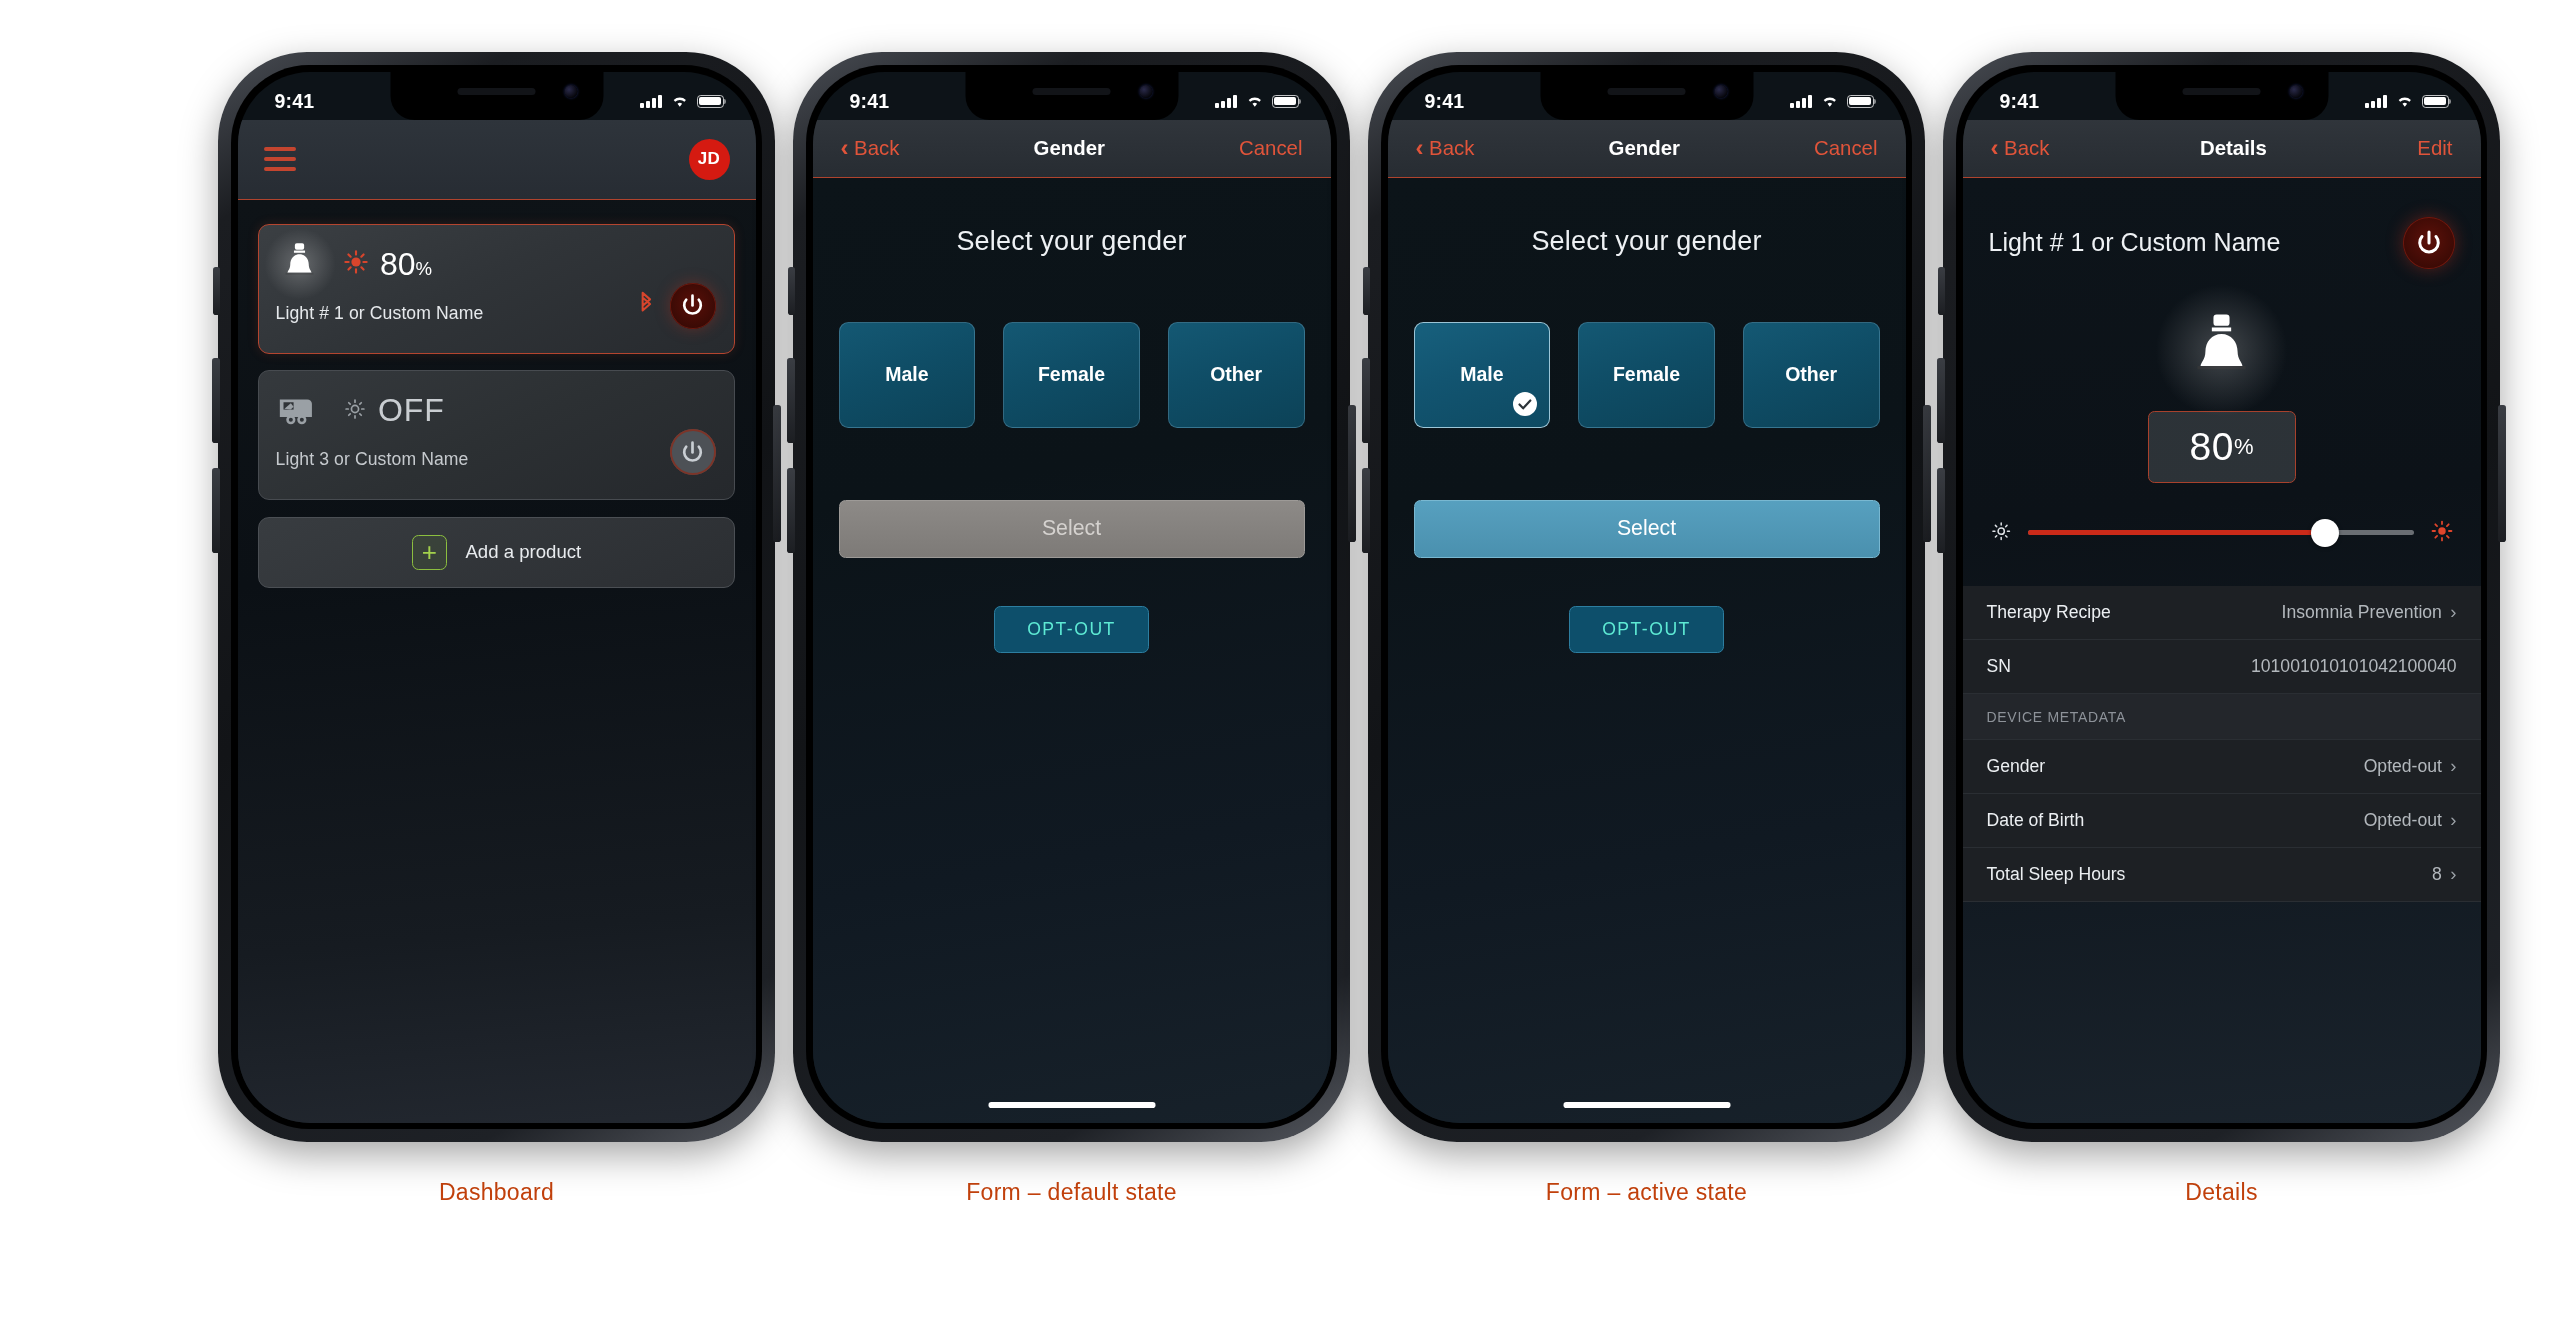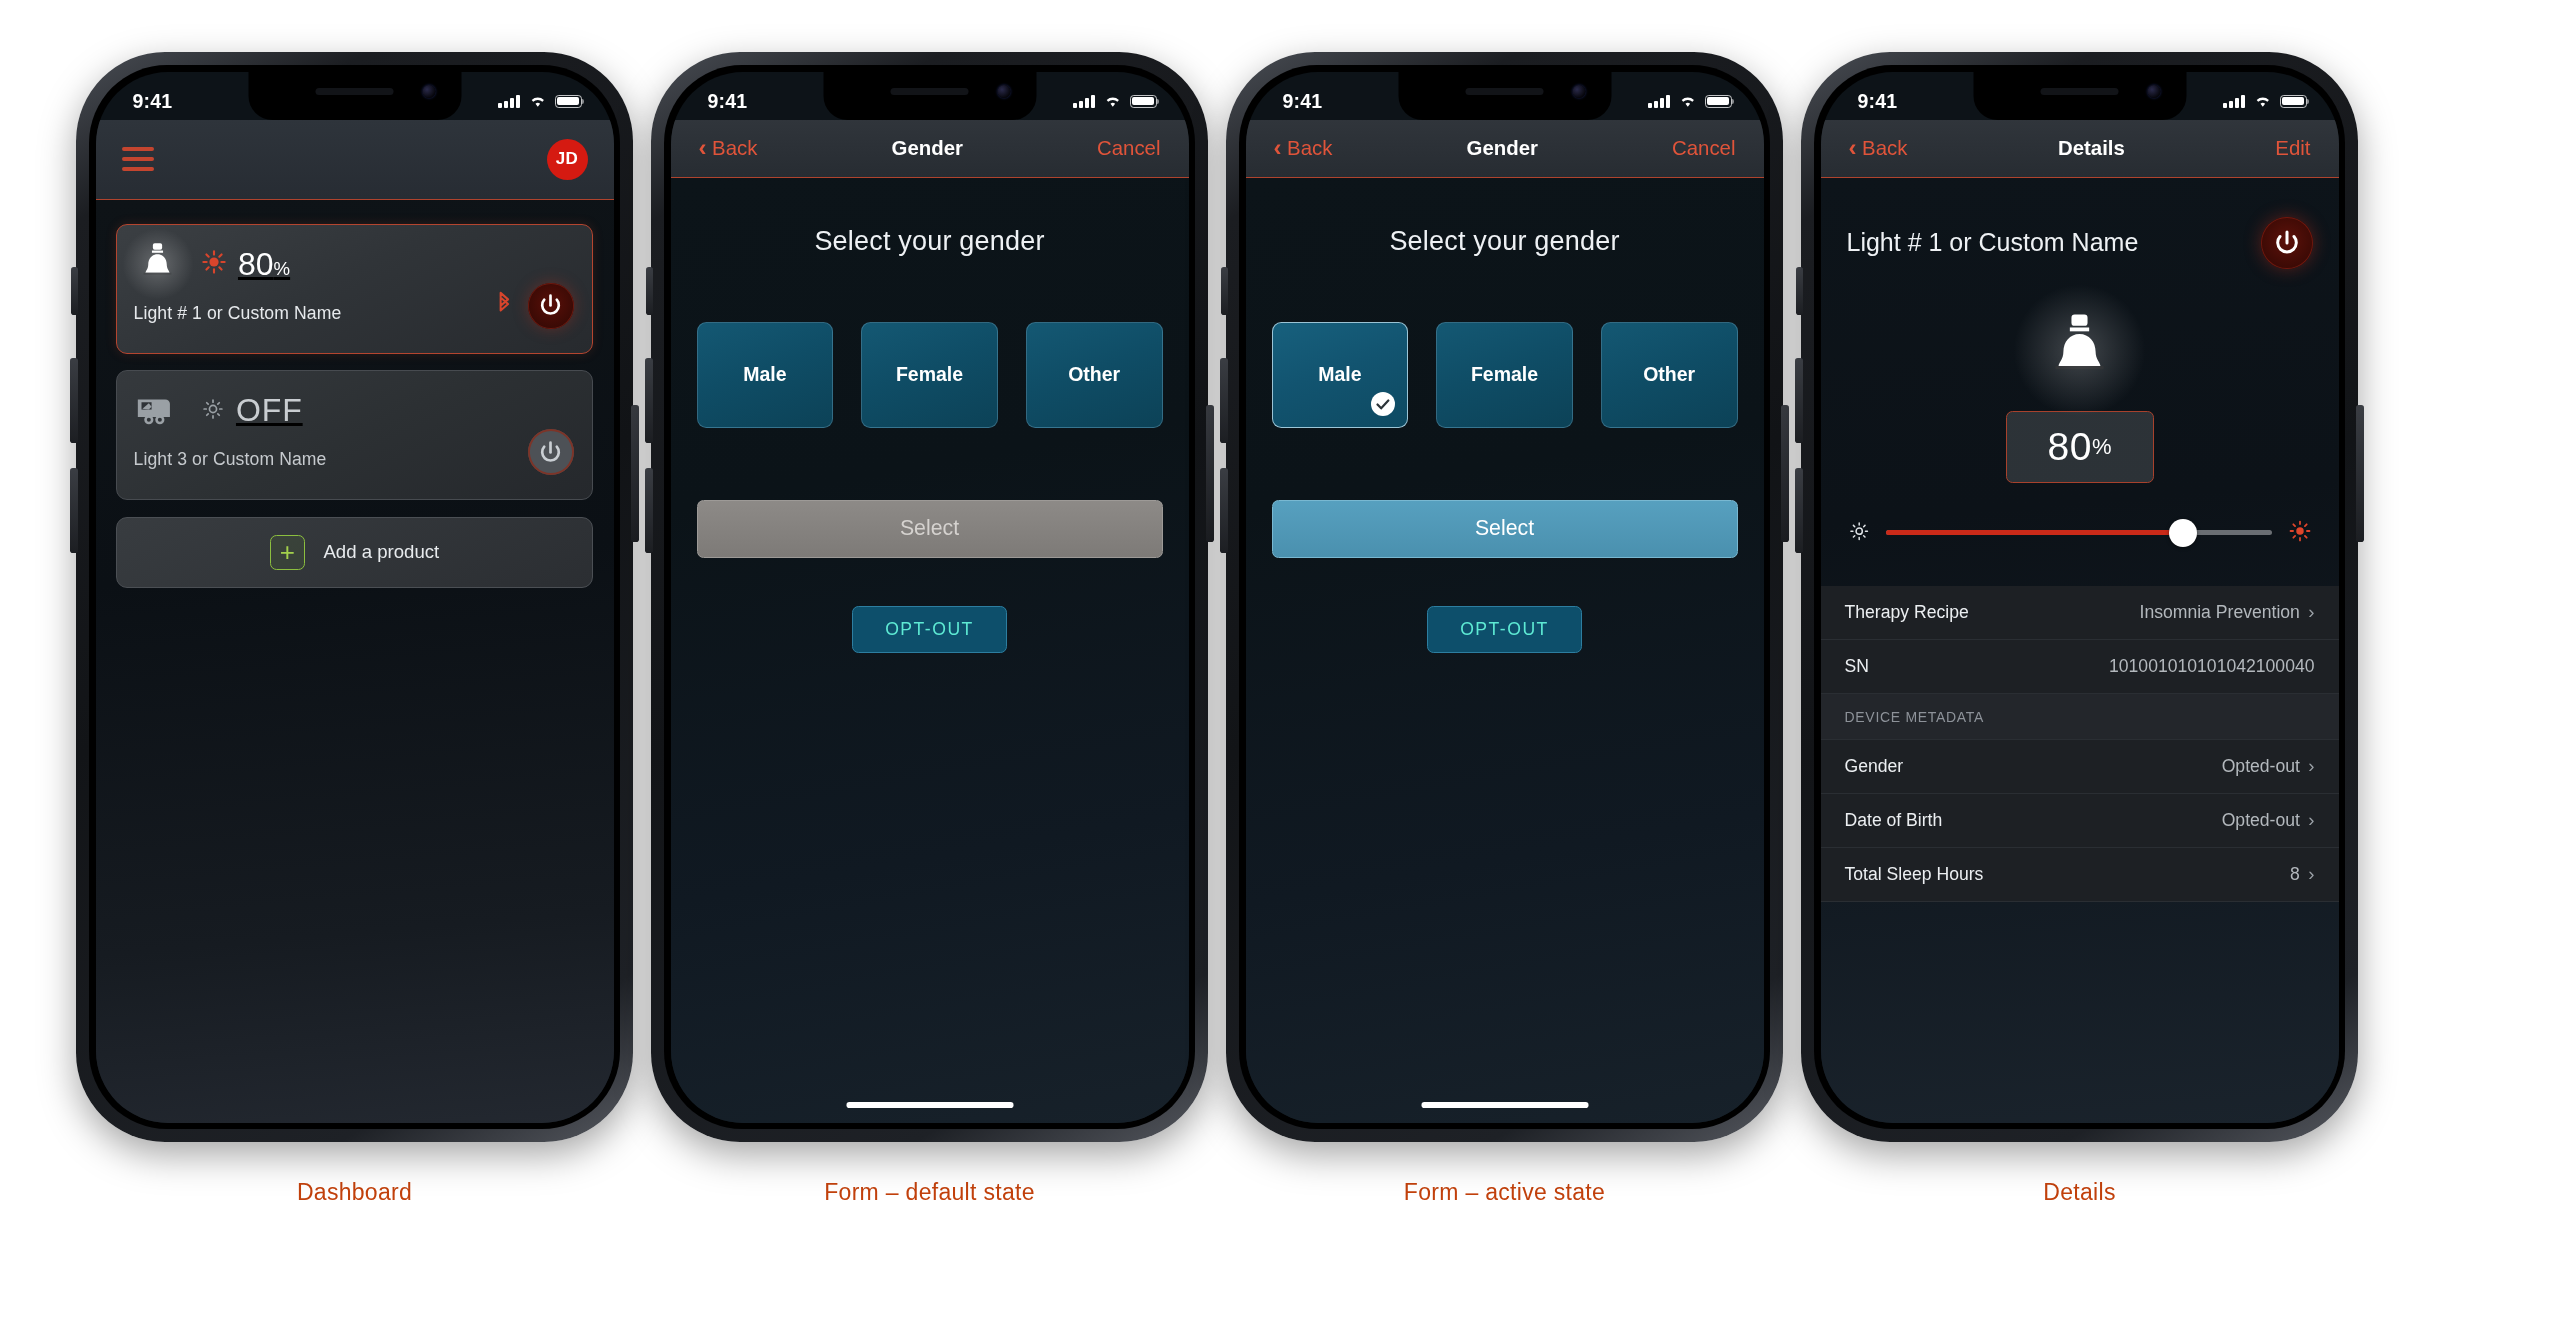--- a/index.html
+++ b/index.html
@@ -15,7 +15,7 @@
     position: relative;
     width: 2576px; height: 1340px;
     display: flex;
-    justify-content: flex-start;
+    justify-content: flex-end;
     align-items: flex-start;
     padding: 52px 67px 0 67px;
   }

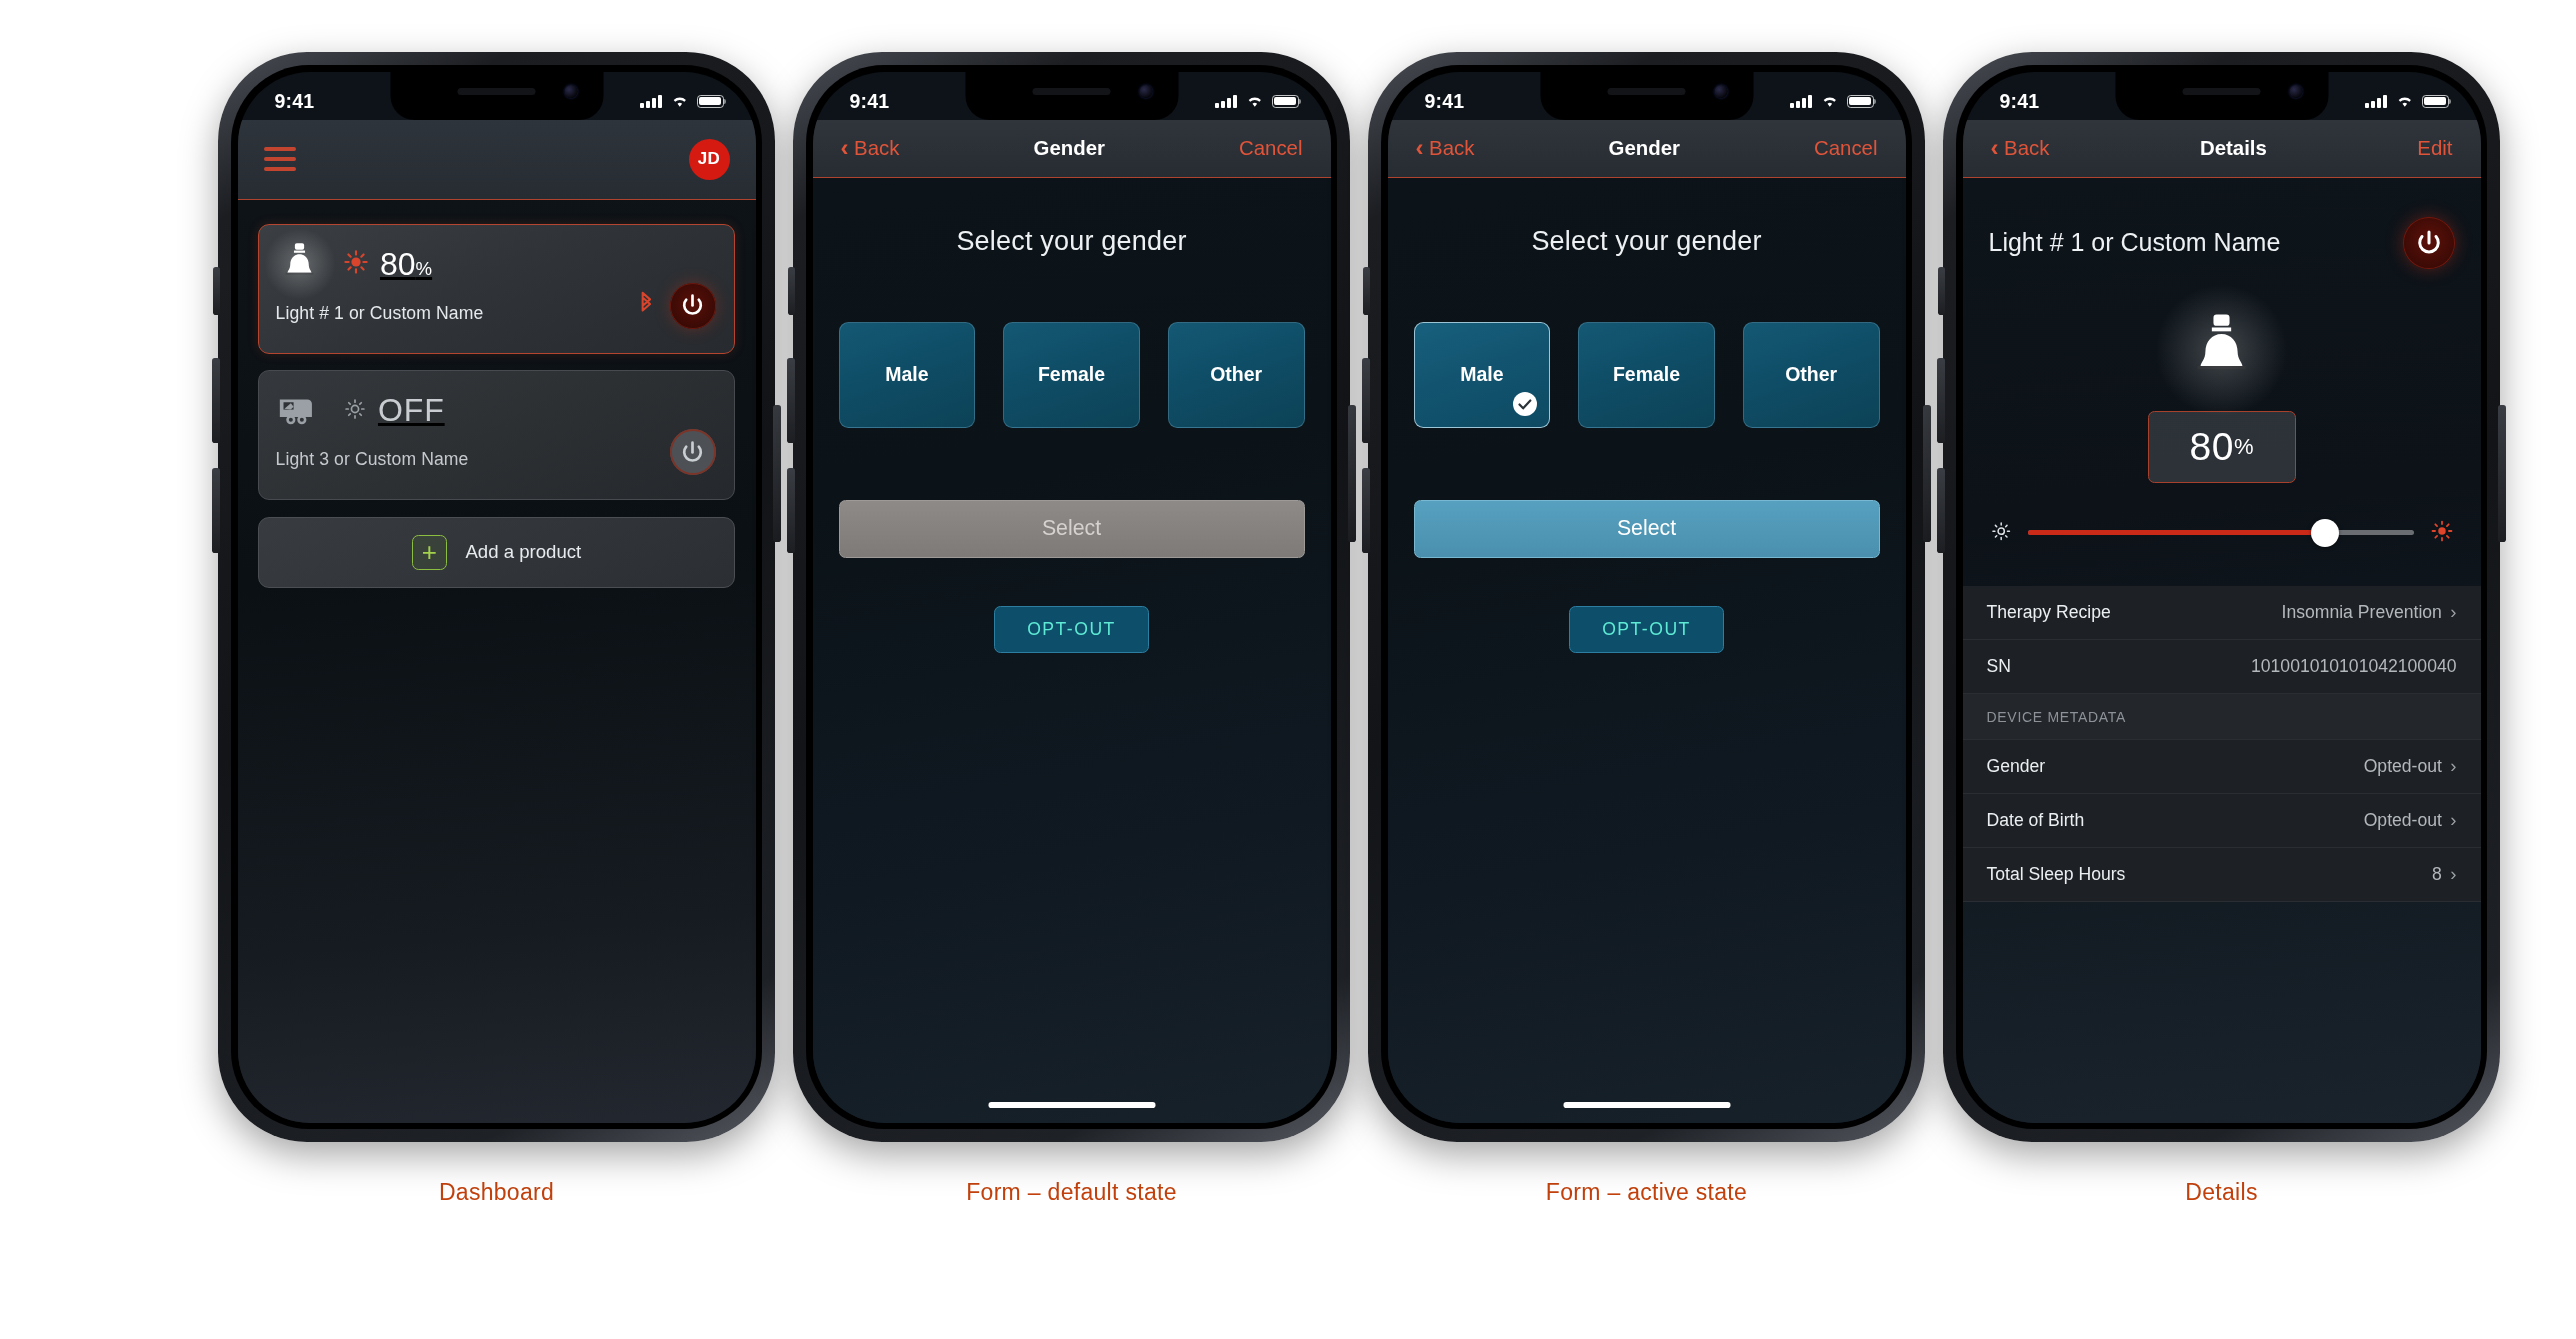--- a/index.html
+++ b/index.html
@@ -194,7 +194,7 @@
     background: radial-gradient(circle, rgba(255,255,255,.24) 0%, rgba(255,255,255,0) 68%);
     border-radius:50%;
   }
-  .bright-line { display: flex; align-items: center; gap: 12px; text-decoration: underline; }
+  .bright-line { display: flex; align-items: center; gap: 12px; }
   .val-pct { color: #fff; font-size: 32px; font-weight: 500; line-height: 1; }
   .val-pct small { font-size: 18.6px; font-weight: 400; }
   .val-off { color: #c9cdd1; font-size: 32px; font-weight: 400; letter-spacing: 0.9px; line-height: 1; }

